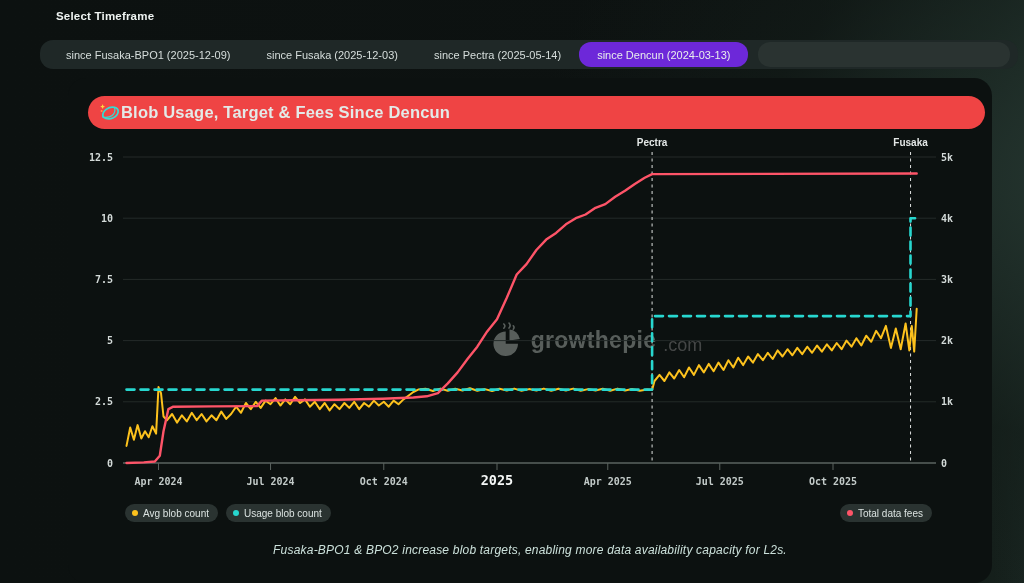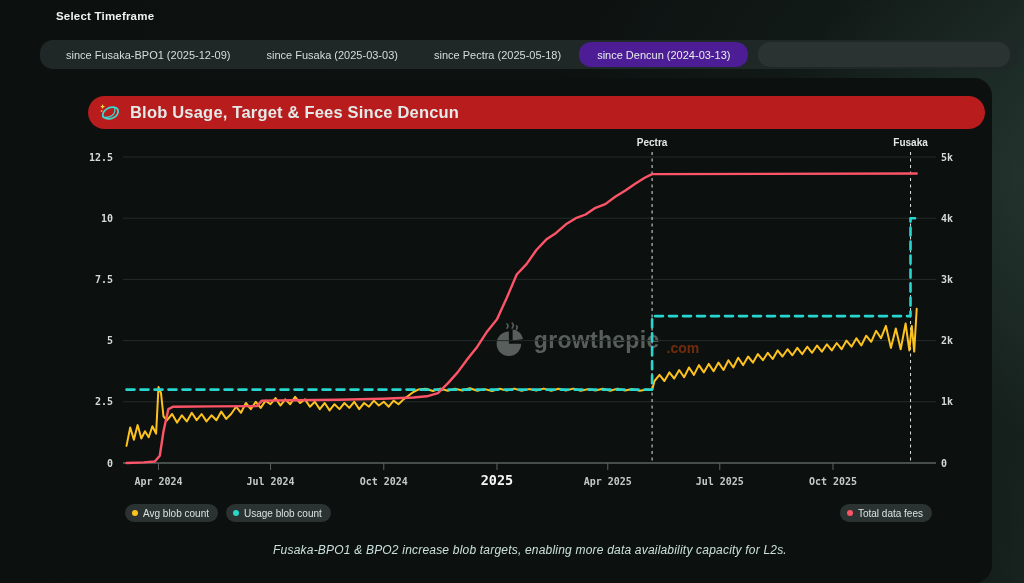--- a/index.html
+++ b/index.html
@@ -84,7 +84,7 @@
 
 <div class="tabbar">
   <div class="tab">since Fusaka-BPO1 (2025-12-09)</div>
-  <div class="tab">since Fusaka (2025-03-03)</div>
+  <div class="tab">since Fusaka (2025-12-03)</div>
   <div class="tab">since Pectra (2025-05-18)</div>
   <div class="tab selected">since Dencun (2024-03-13)</div>
   <div class="tabbar-spacer"></div>

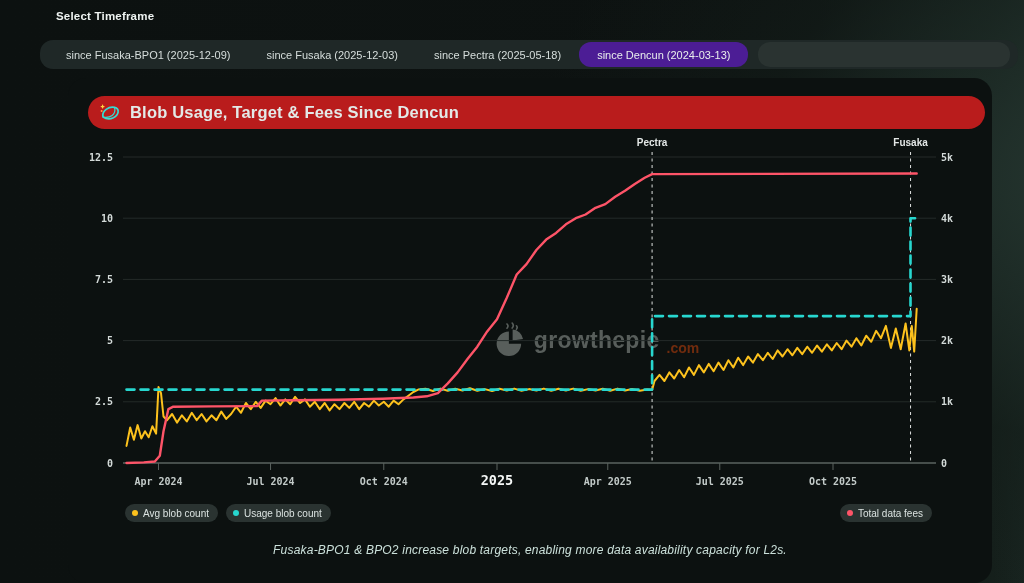--- a/index.html
+++ b/index.html
@@ -85,7 +85,7 @@
 <div class="tabbar">
   <div class="tab">since Fusaka-BPO1 (2025-12-09)</div>
   <div class="tab">since Fusaka (2025-12-03)</div>
-  <div class="tab">since Pectra (2025-05-18)</div>
+  <div class="tab">since Pectra (2025-05-14)</div>
   <div class="tab selected">since Dencun (2024-03-13)</div>
   <div class="tabbar-spacer"></div>
 </div>

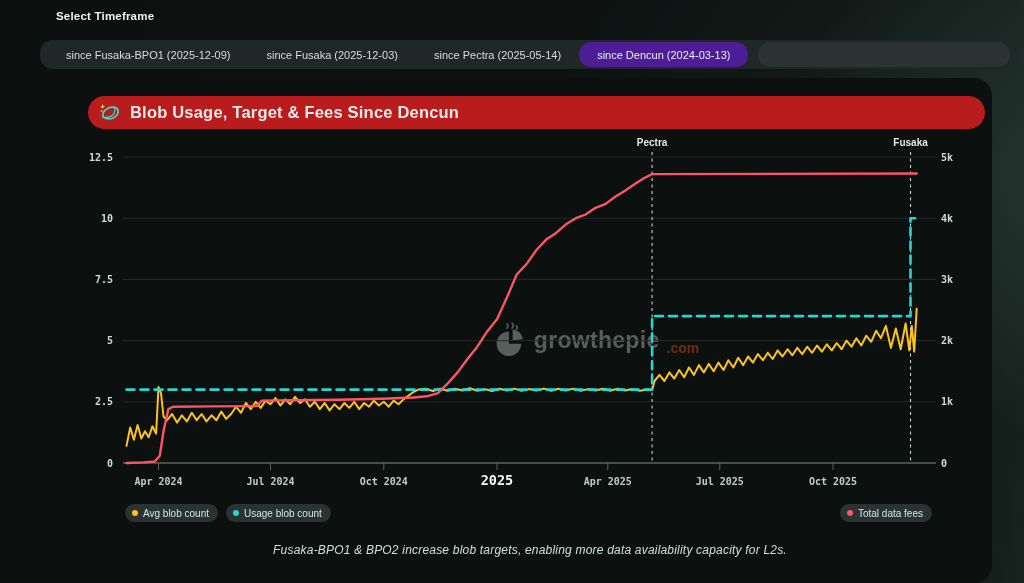--- a/index.html
+++ b/index.html
@@ -24,7 +24,7 @@
     height:25px; display:flex; align-items:center; padding:0 18px;
     font-size:11px; color:#d6dedc; cursor:pointer; white-space:nowrap; border-radius:12px;
   }
-  .tab.selected { background:#4c1d95; color:#e9eeec; }
+  .tab.selected { background:#6d28d9; color:#e9eeec; }
   .tabbar-spacer { flex:1; height:25px; margin:0 4px 0 10px; background:#2a3331; border-radius:12px; }
 
   

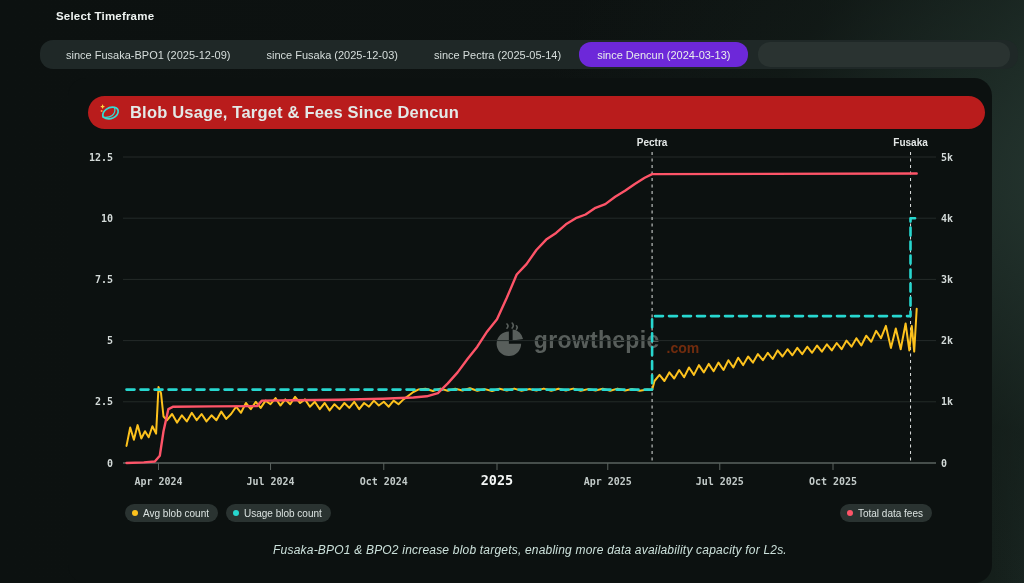--- a/index.html
+++ b/index.html
@@ -34,8 +34,8 @@
   }
   .title-pill {
     position:absolute; left:20px; top:18px; width:897px; height:33px;
-    background:#b91c1c; border-radius:17px;
-    display:flex; align-items:center; padding-left:11px; gap:9px;
+    background:#ef4444; border-radius:17px;
+    display:flex; align-items:center; padding-left:11px; 
   }
   .title-text { font-size:16.5px; font-weight:700; color:#e3eae8; letter-spacing:.2px; }
 

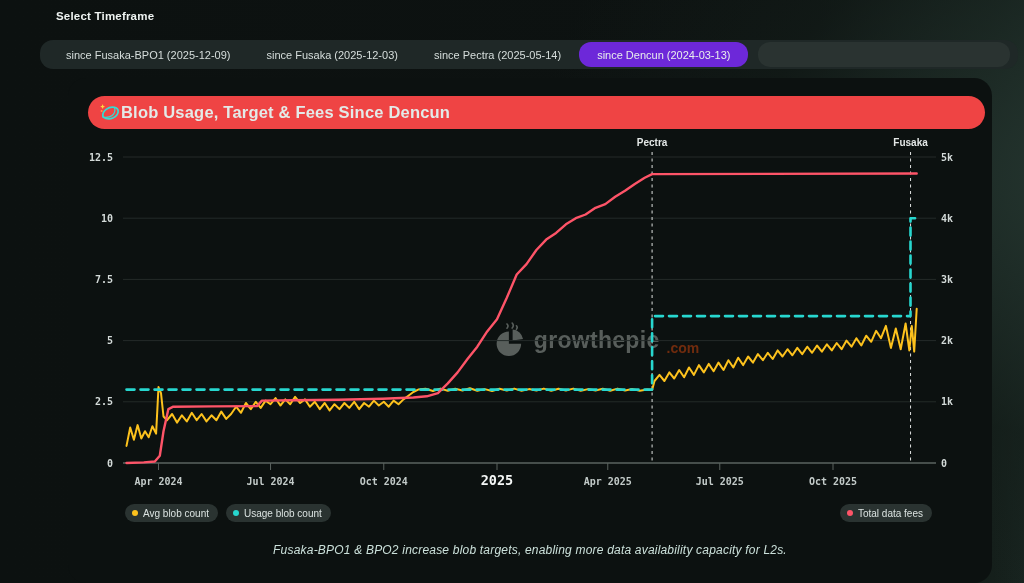--- a/index.html
+++ b/index.html
@@ -45,7 +45,7 @@
     display:flex; align-items:center; gap:7px; opacity:.55; z-index:2;
   }
   .wm-name { font-size:23px; font-weight:800; color:#969d99; letter-spacing:.3px; }
-  .wm-tld  { font-size:14px; font-weight:700; color:#c2410c; align-self:flex-end; padding-bottom:2px; }
+  .wm-tld  { font-size:18px; font-weight:400; color:#737373; align-self:flex-end; padding-bottom:2px; }
 
   
   #chart-svg { position:absolute; left:0; top:0; z-index:5; pointer-events:none; }

